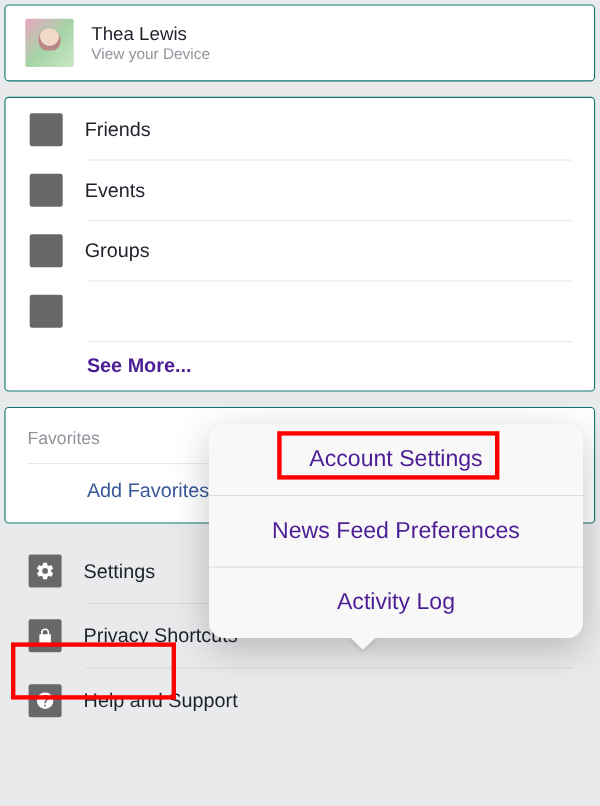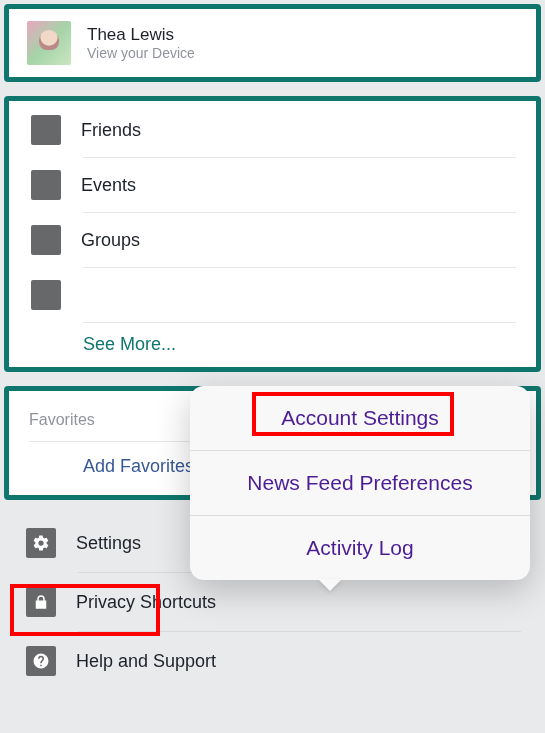--- a/index.html
+++ b/index.html
@@ -22,7 +22,7 @@
   
   .panel {
     background: #fff;
-    border: 5px solid #0f766e;
+    border: 1px solid #0f766e;
     border-radius: 4px;
     margin: 4px 4px 14px 4px;
     overflow: hidden;

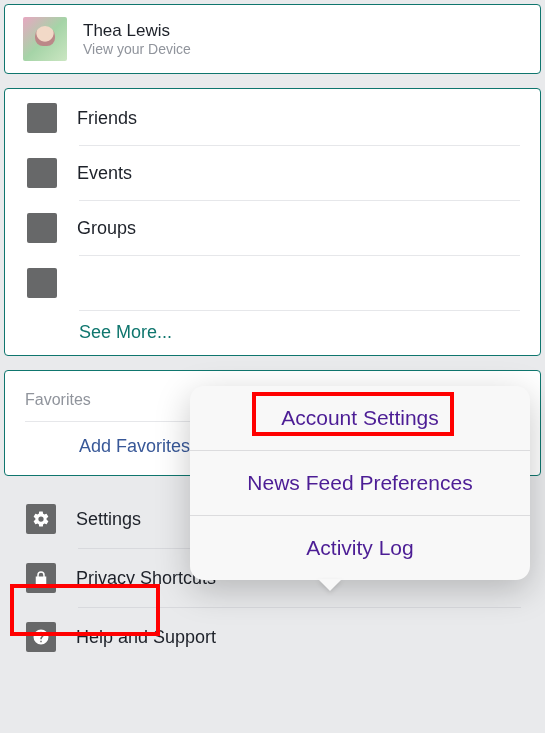--- a/index.html
+++ b/index.html
@@ -88,7 +88,7 @@
     color: #1d2129;
     line-height: 1;
   }
-  .row.link .row-label { color: #0f766e; }
+  .row.link .row-label { color: #4c1d95; font-weight: bold; }
   .row.see-more { padding-left: 74px; }
 
   

